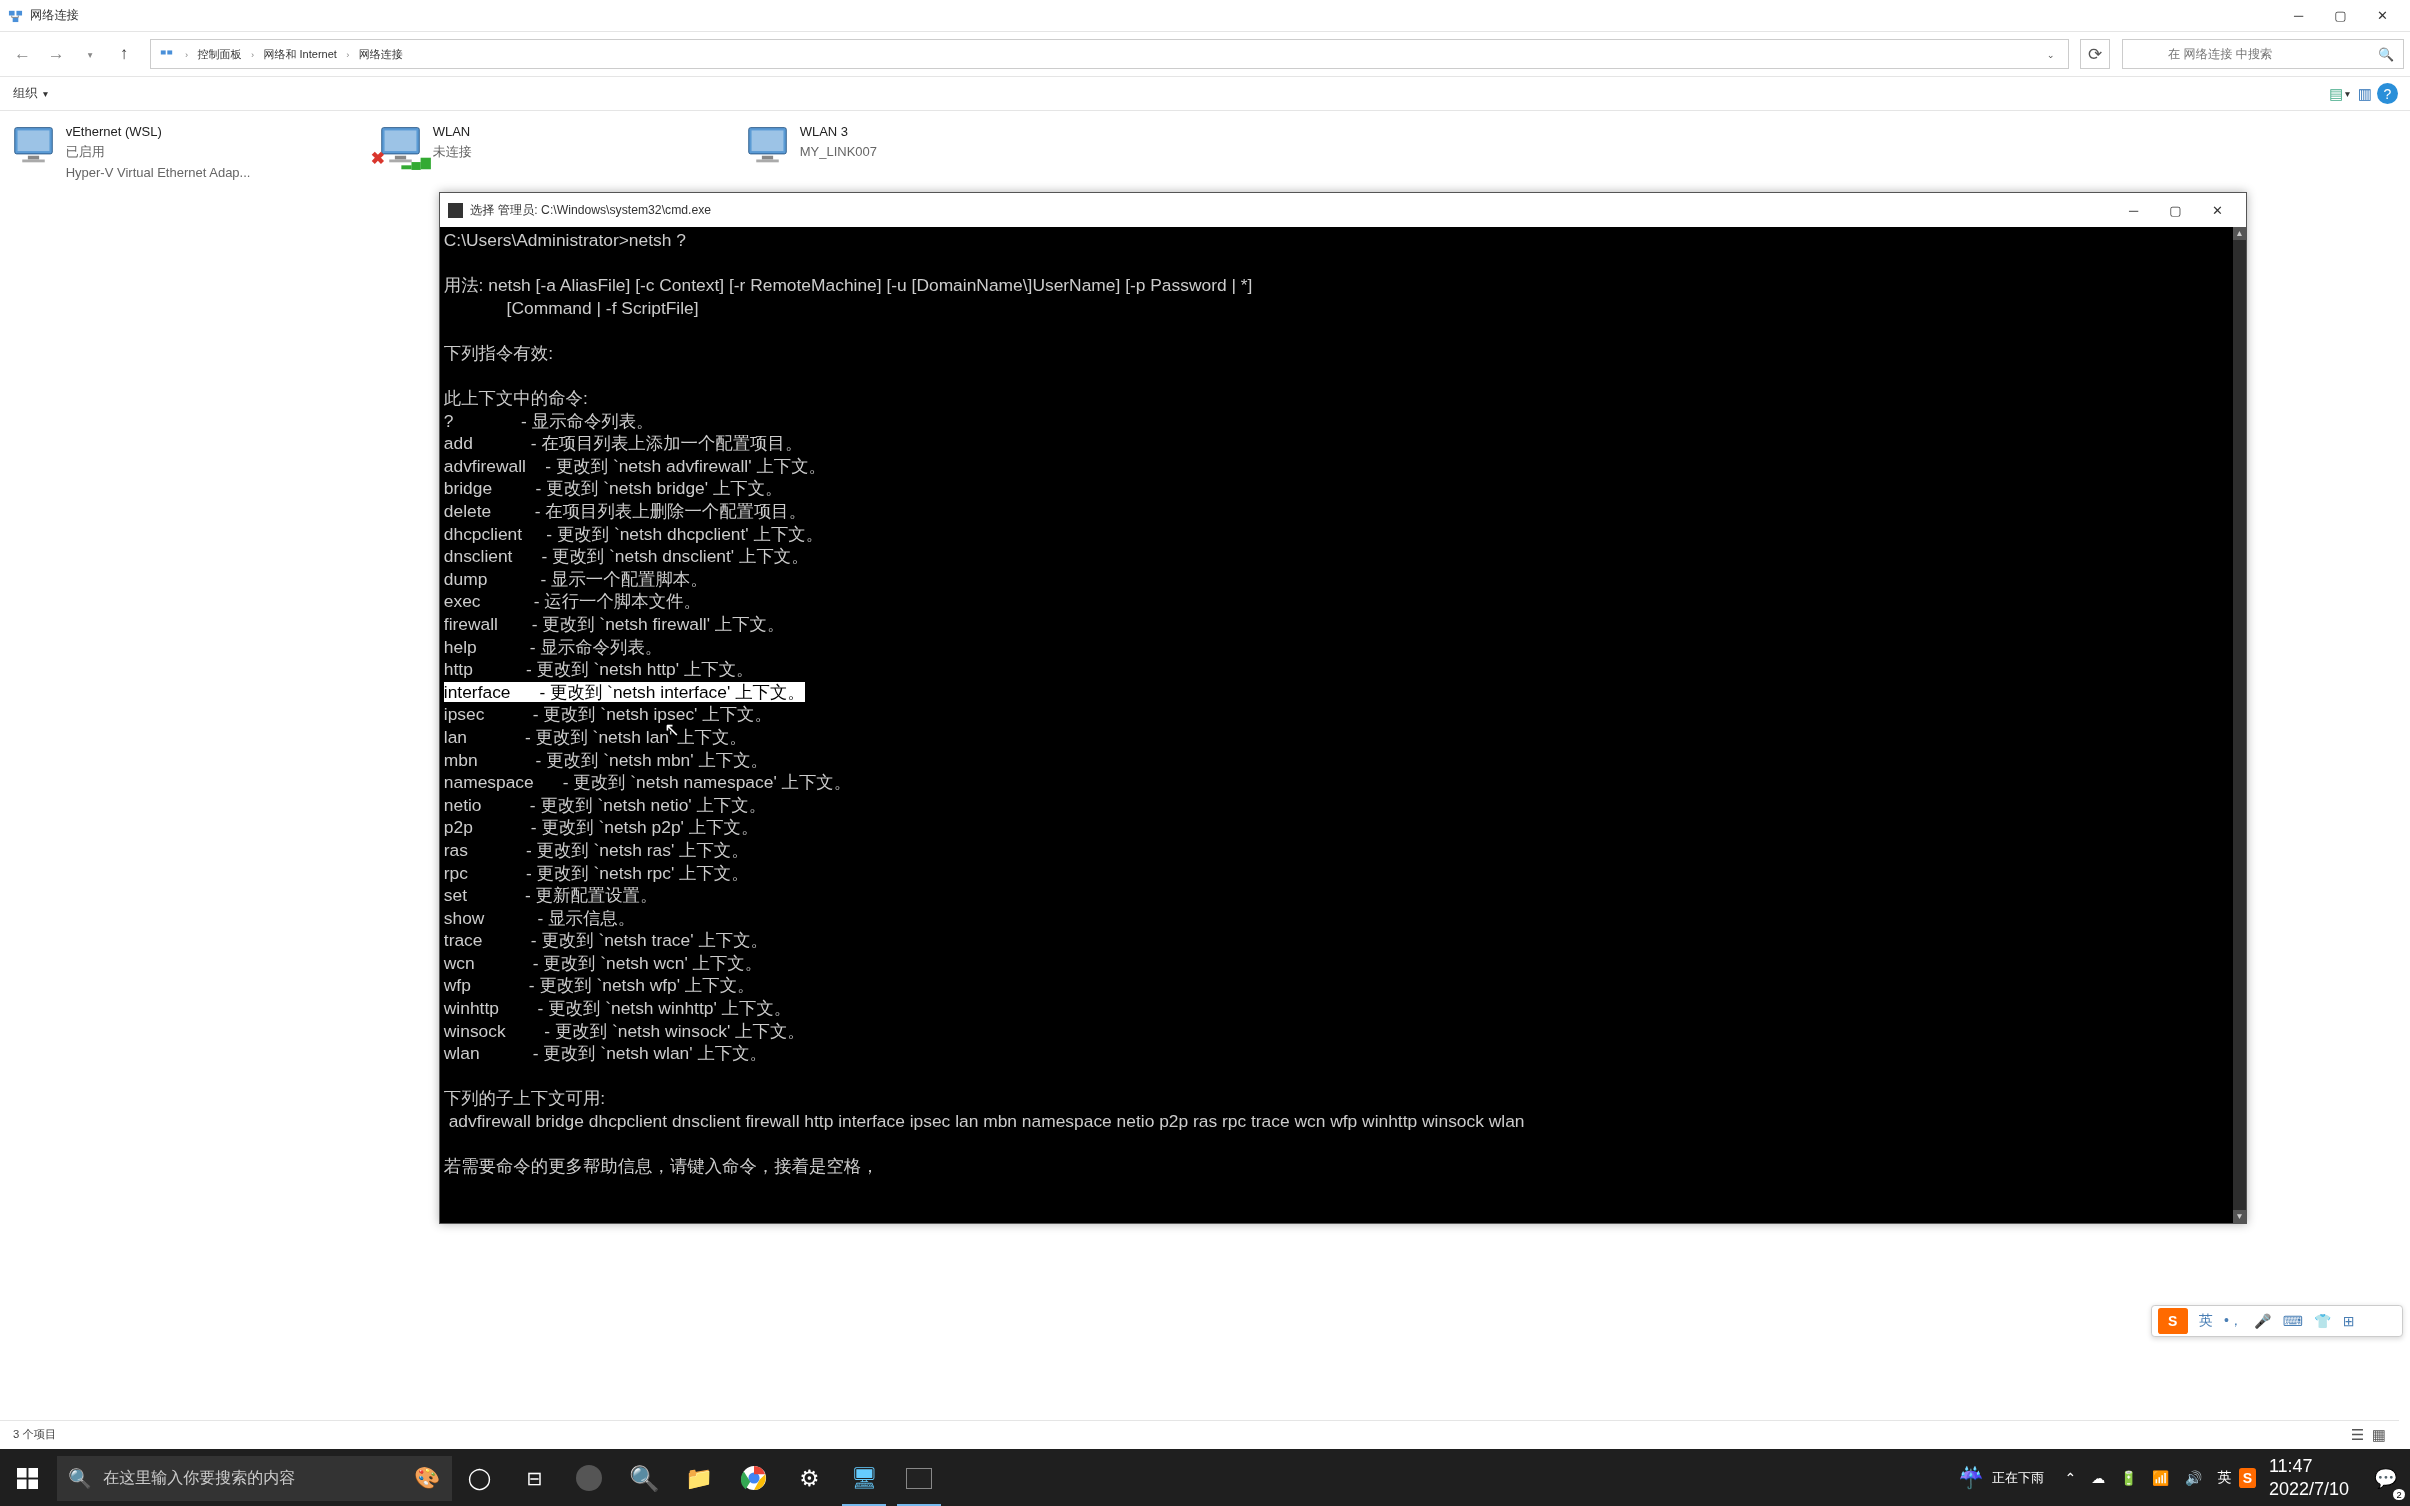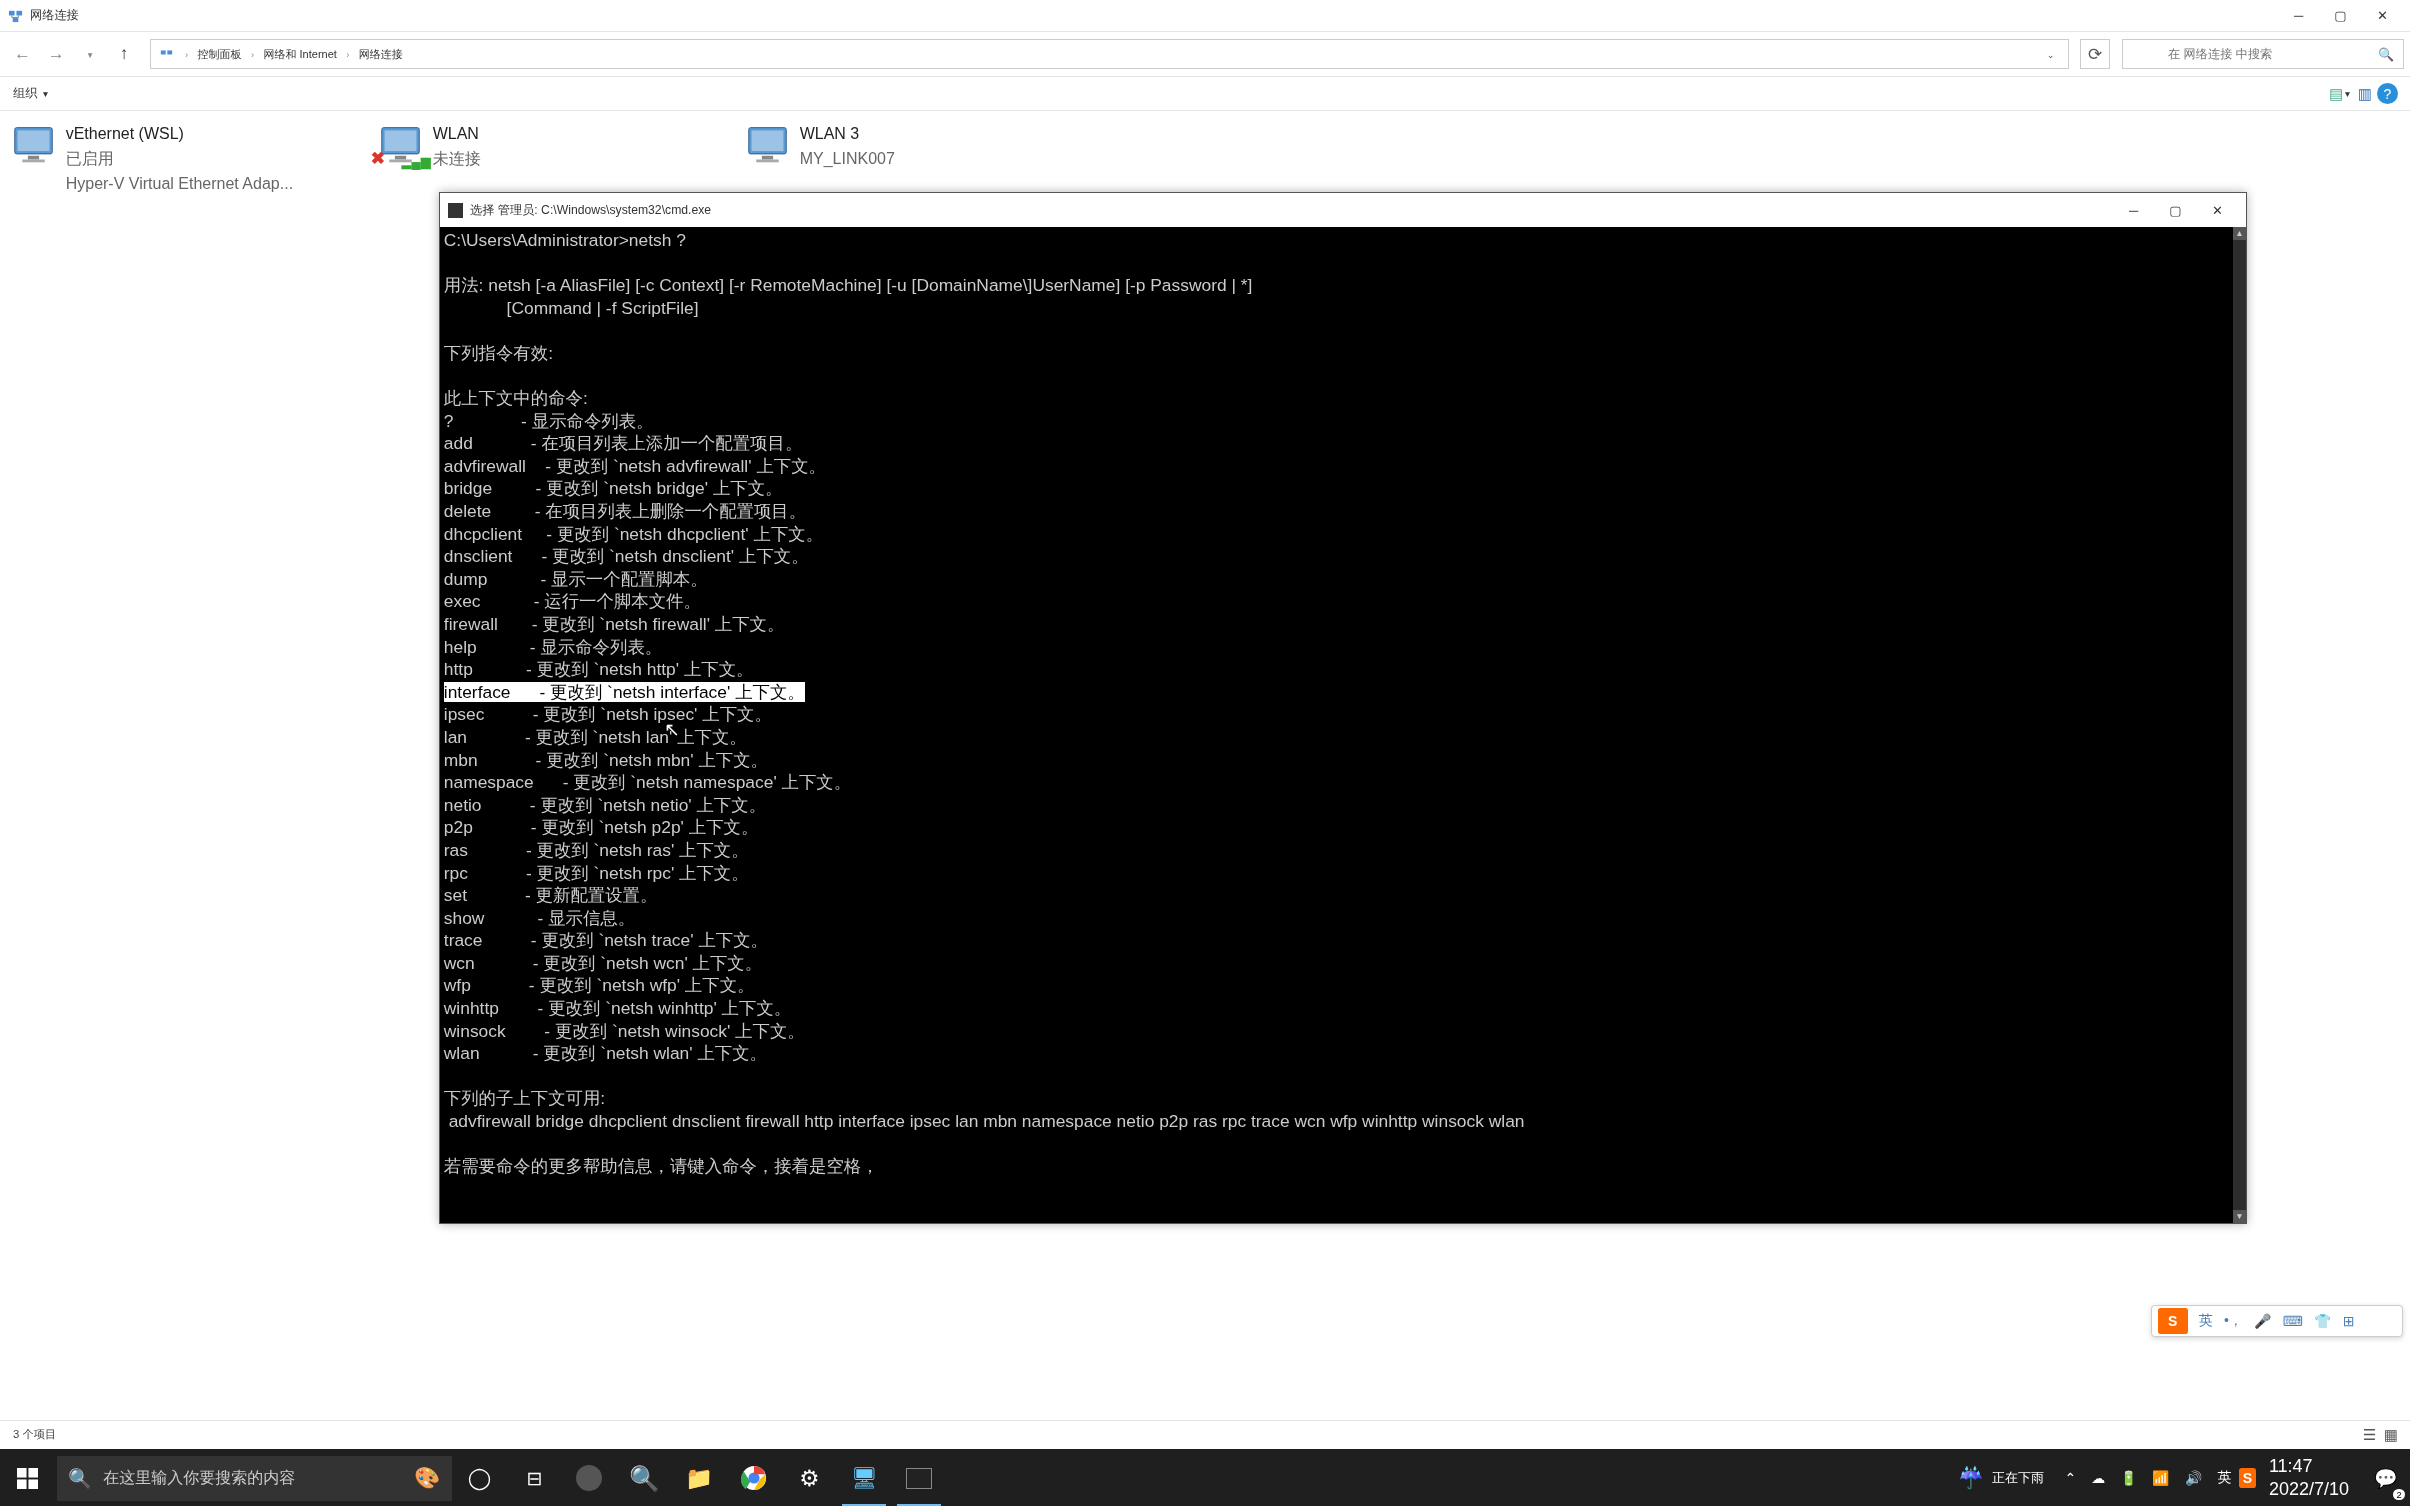--- a/index.html
+++ b/index.html
@@ -31,7 +31,7 @@
 .explorer-body { padding: 11.3px; display: flex; gap: 19px; }
 .net-item { display: flex; align-items: flex-start; width: 348px; gap: 9.4px; }
 .net-item .n-icon { width: 45px; height: 45px; position: relative; }
-.net-item .n-text { display: flex; flex-direction: column; font-size: 16px; color: #333; line-height: 1.55; }
+.net-item .n-text { display: flex; flex-direction: column; font-size: 13px; color: #333; line-height: 1.55; }
 .net-item .n-text .n-title { color: #222; }
 .net-item .n-text .n-sub { color: #666; }
 

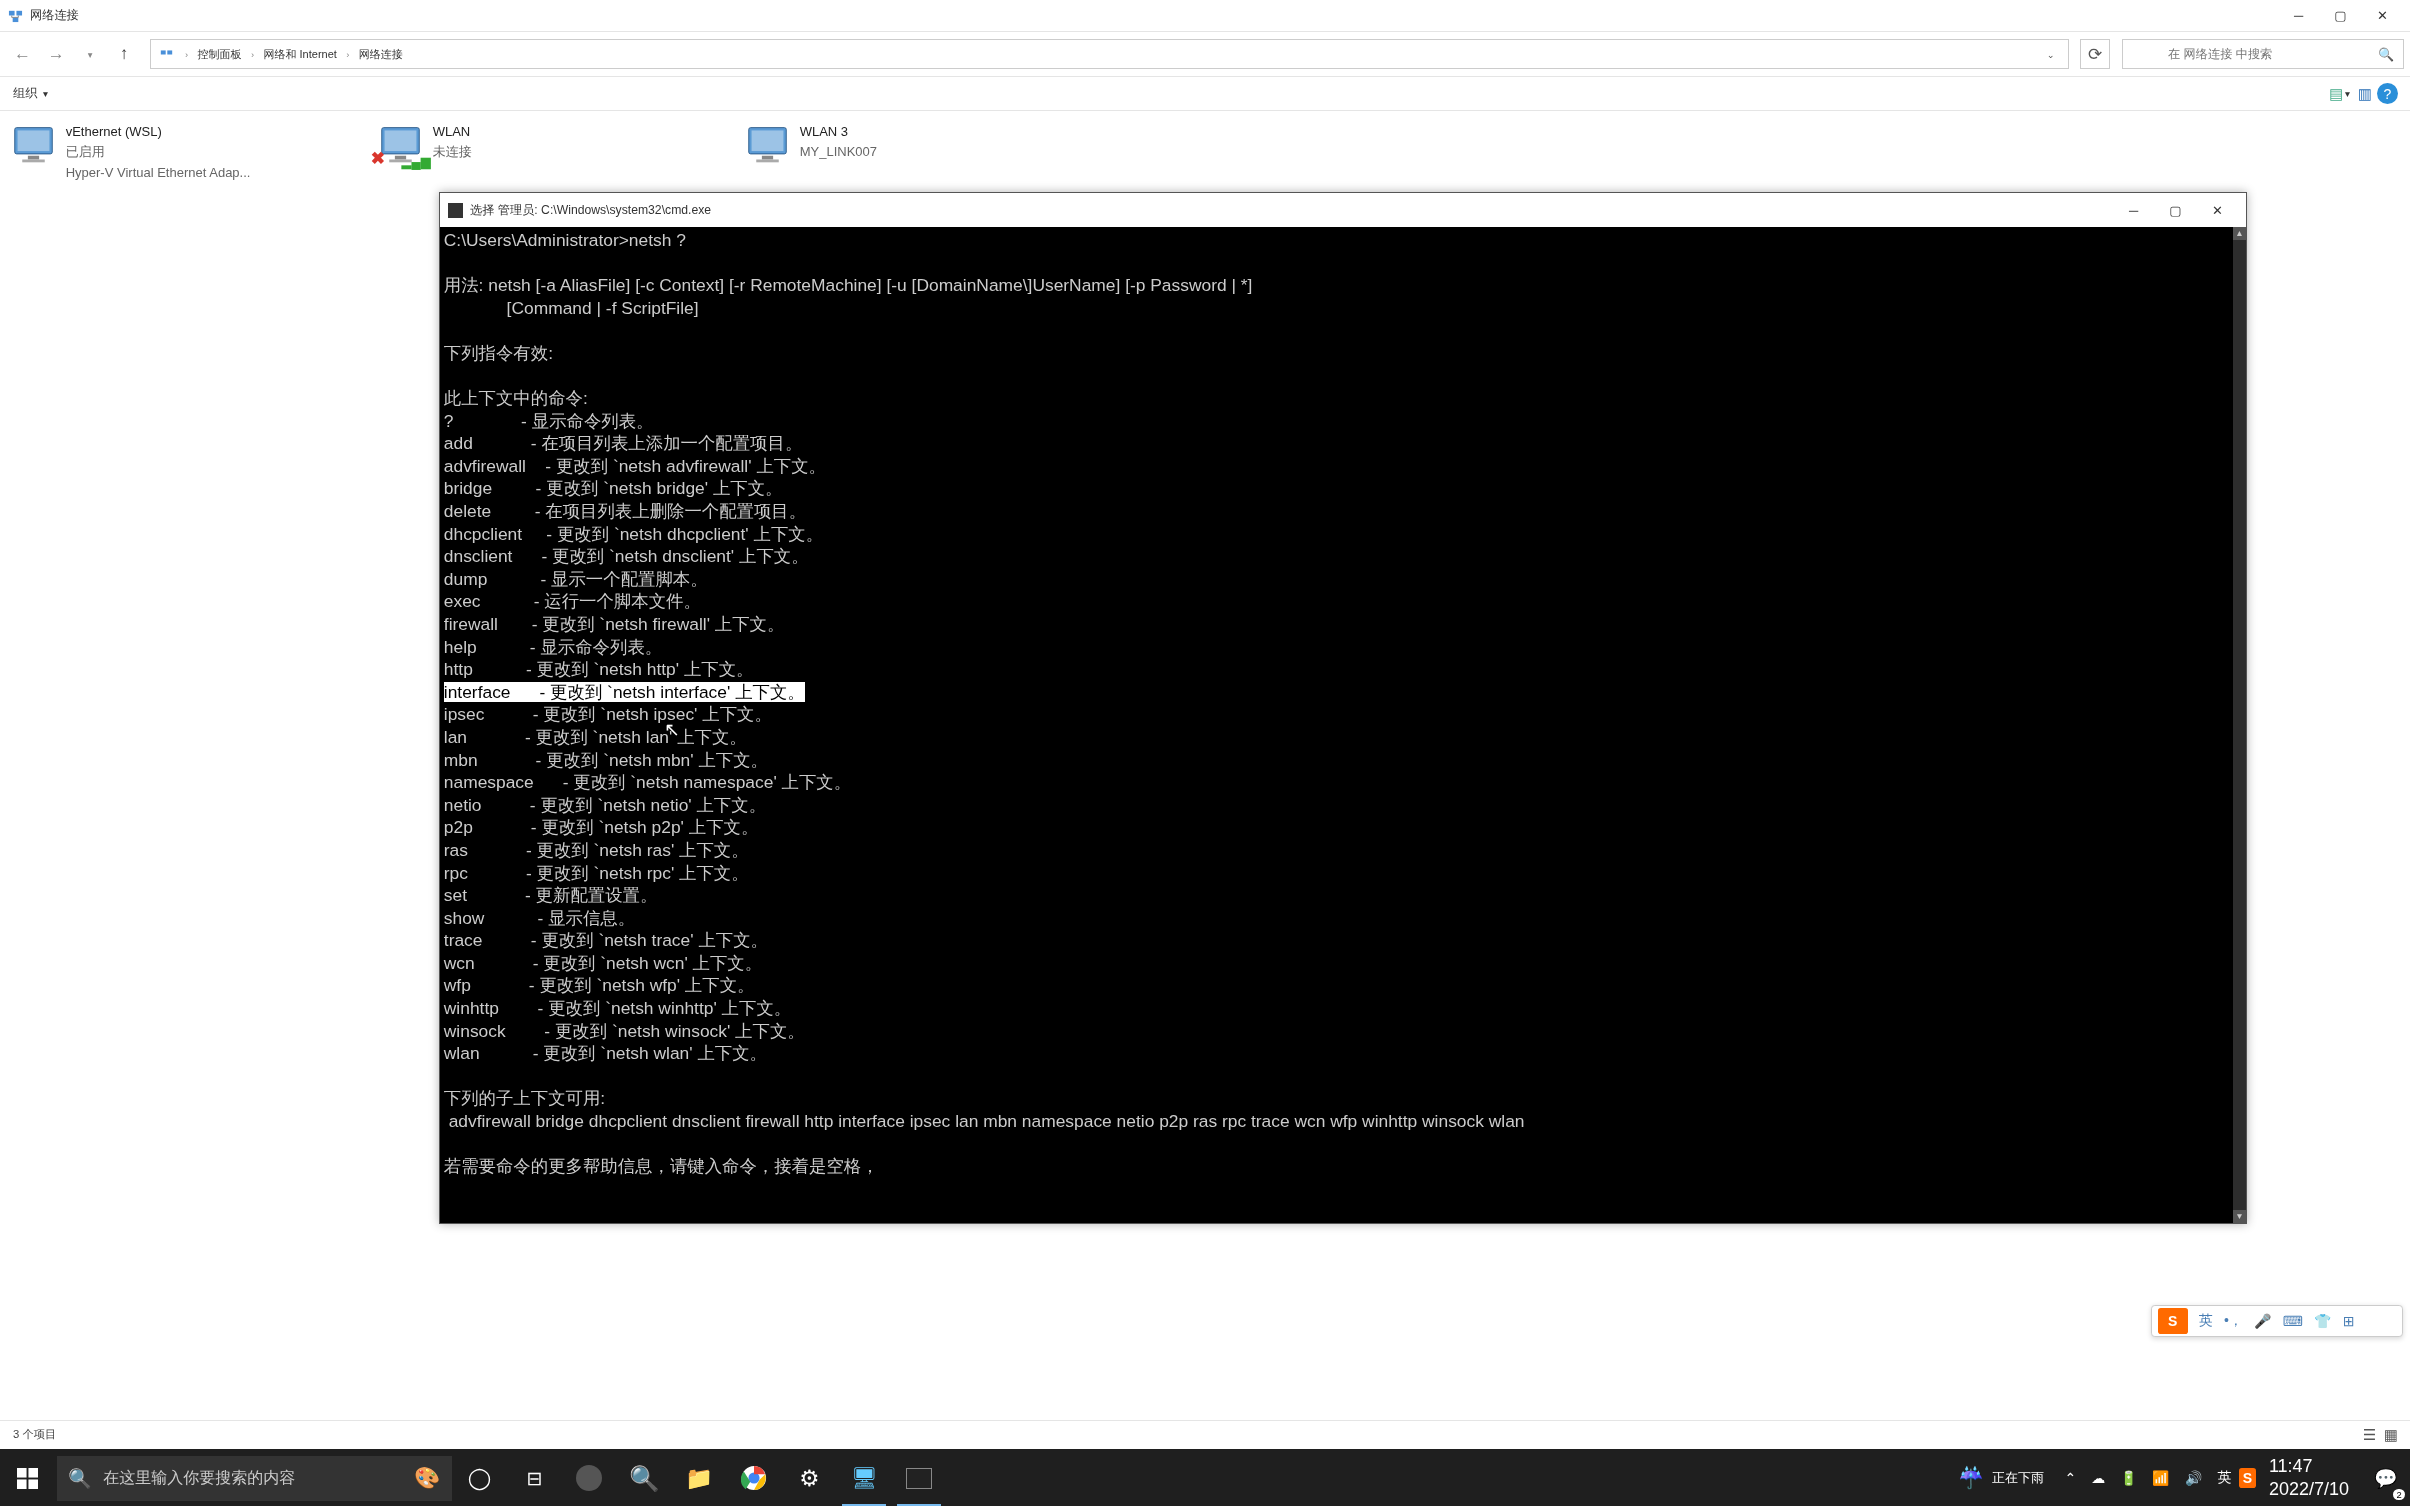--- a/index.html
+++ b/index.html
@@ -35,7 +35,7 @@
 .net-item .n-text .n-title { color: #222; }
 .net-item .n-text .n-sub { color: #666; }
 
-.explorer-status { position: absolute; bottom: 0; left: 0; right: 0; height: 28px; border-top: 0.9px solid #e5e5e5; display: flex; align-items: center; padding: 0 13px; font-size: 11.3px; color: #444; }
+.explorer-status { position: absolute; bottom: 0; left: 0; right: 12px; height: 28px; border-top: 0.9px solid #e5e5e5; display: flex; align-items: center; padding: 0 13px; font-size: 11.3px; color: #444; }
 .explorer-status .spacer { flex: 1; }
 .explorer-status .view-icons { display: flex; gap: 7.5px; color: #555; font-size: 15px; }
 

